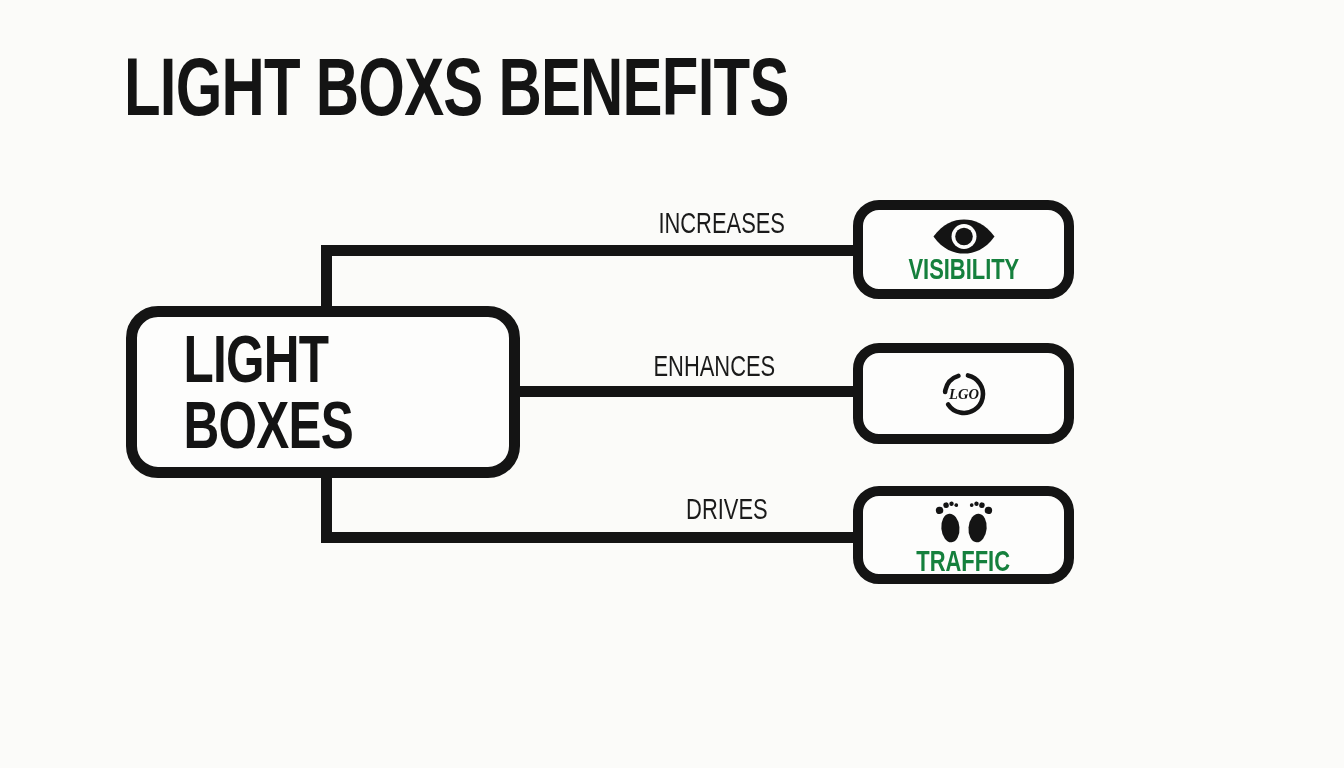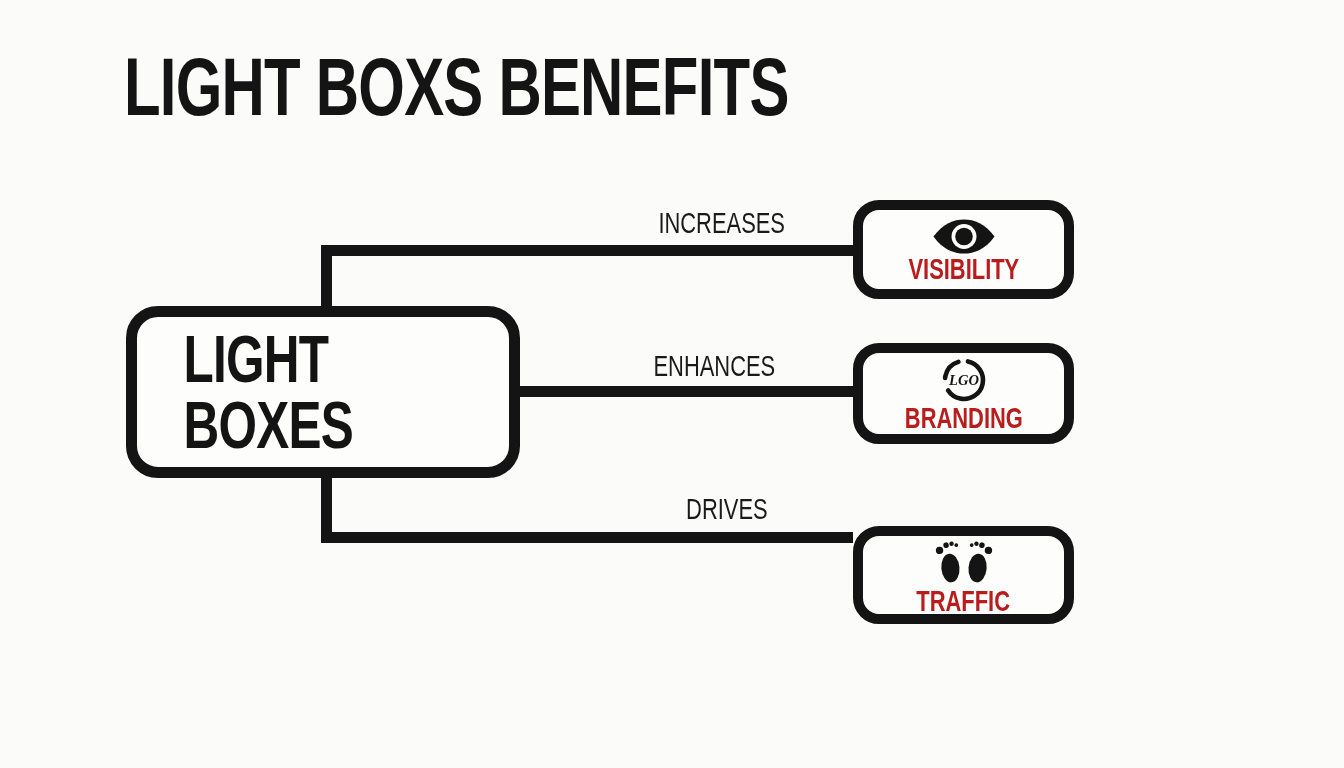--- a/index.html
+++ b/index.html
@@ -99,7 +99,7 @@
     font-size: 30px;
     font-weight: bold;
     line-height: 26px;
-    color: #b91c1c;
+    color: #15803d;
     margin-top: 1px;
   }
   .benefit .icon-wrap {

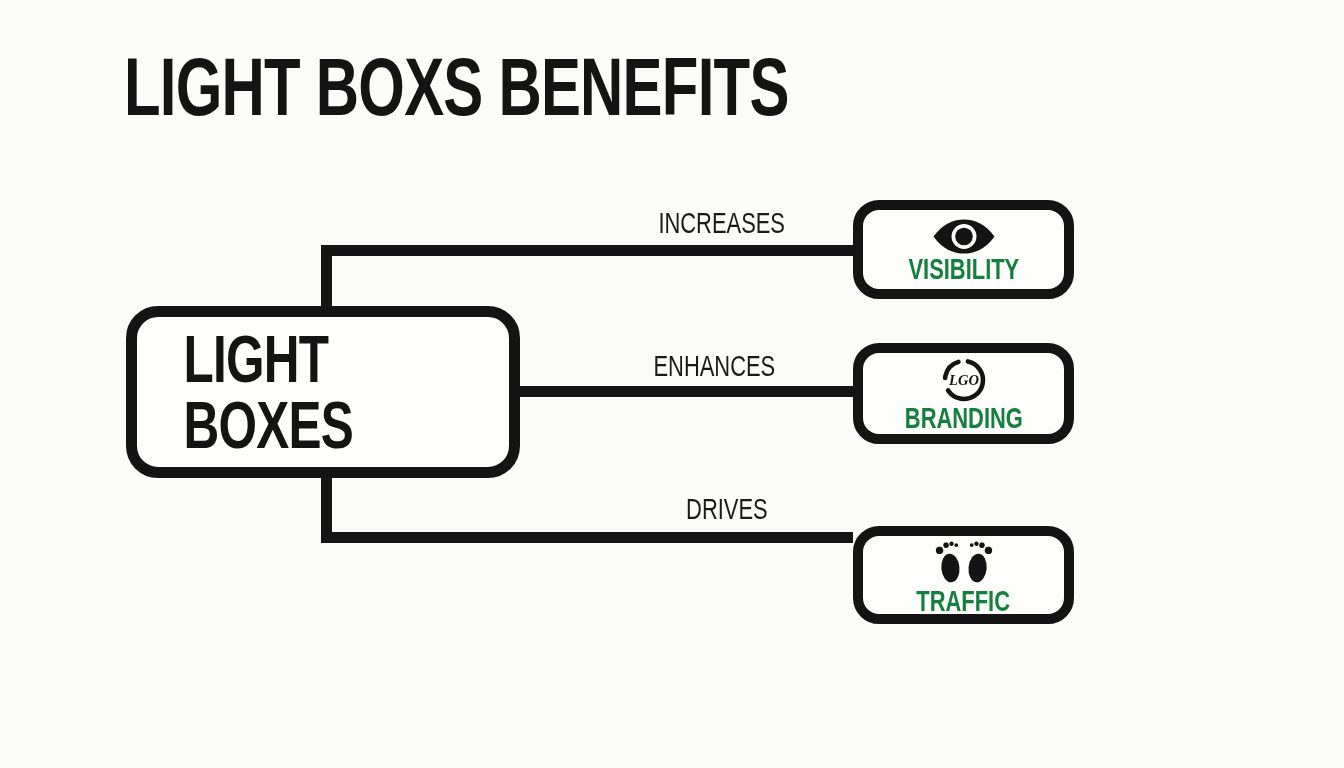--- a/index.html
+++ b/index.html
@@ -162,9 +162,6 @@
         <text class="logo-icon-text" x="24" y="29" font-size="14.5" text-anchor="middle" fill="#141414">LGO</text>
       </svg>
     </span>
-    <span class="label">
-      <span class="cx">BRANDING</span>
-    </span>
   </div>
 
   <div class="benefit benefit-traffic">

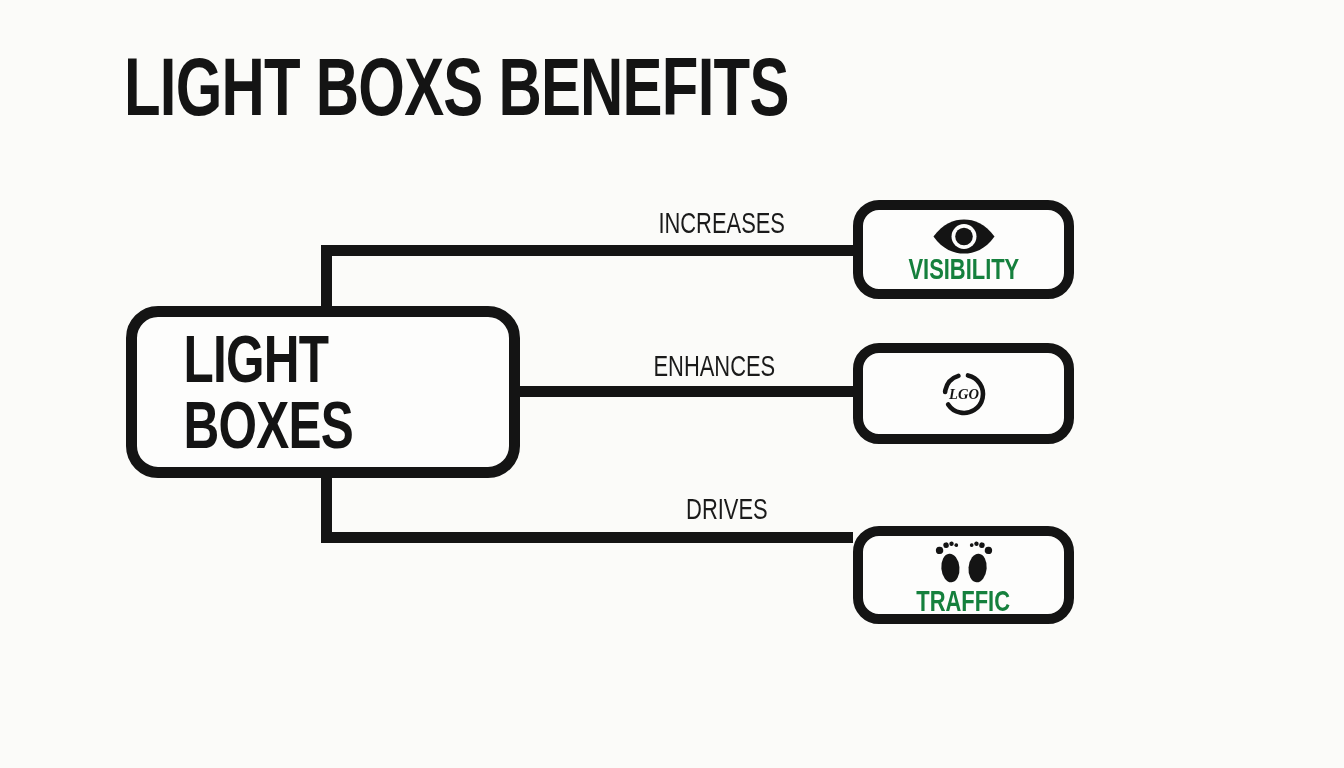--- a/index.html
+++ b/index.html
@@ -94,7 +94,7 @@
   }
   .benefit-visibility { top: 200px; height: 99px;  }
   .benefit-branding   { top: 343px; height: 101px; }
-  .benefit-traffic    { top: 486px; height: 98px; margin-top: 40px;  }
+  .benefit-traffic    { top: 486px; height: 98px;  }
   .benefit .label {
     font-size: 30px;
     font-weight: bold;

